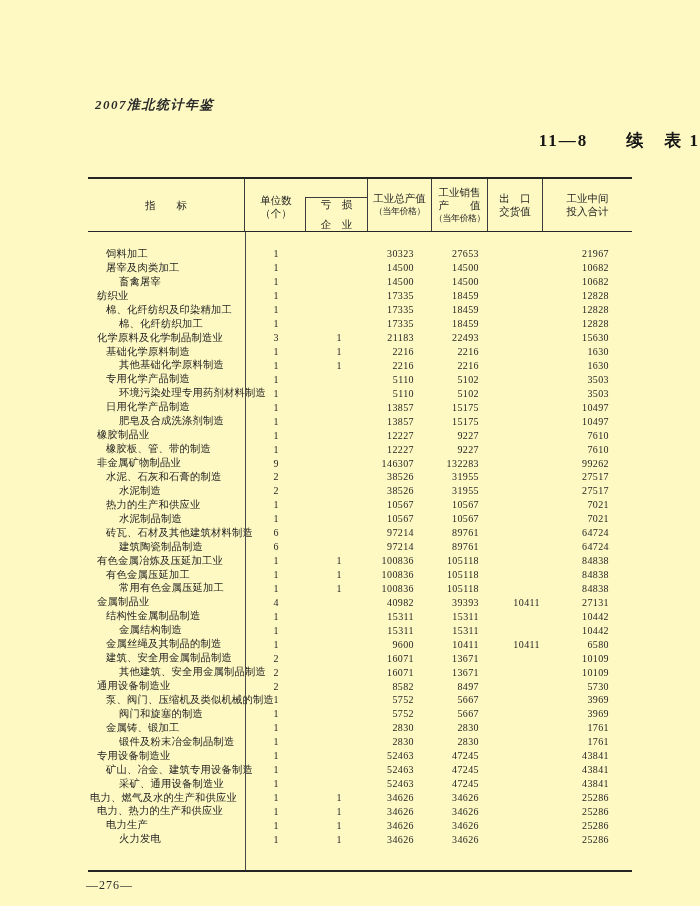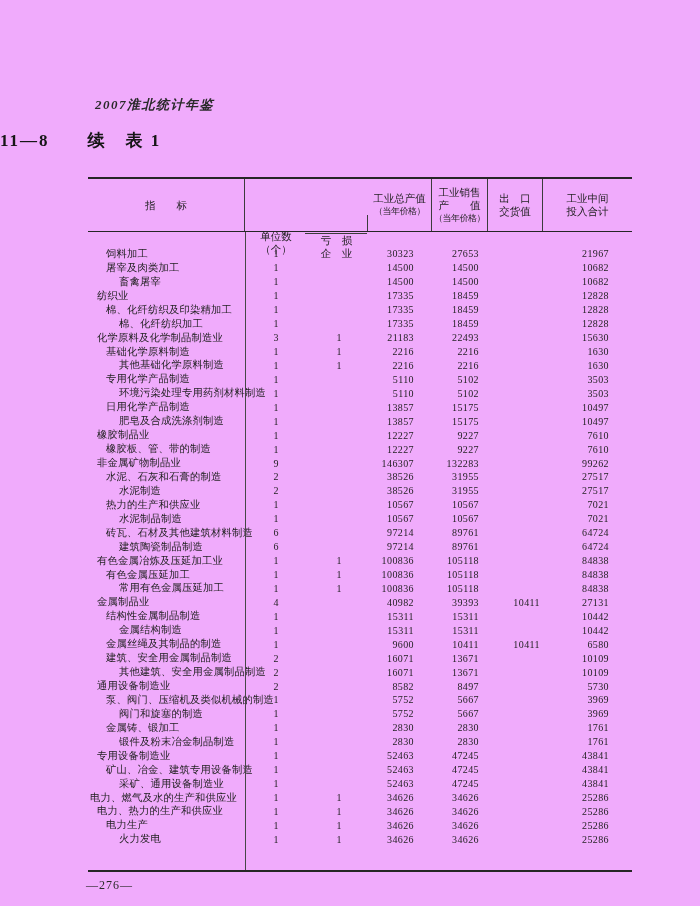--- a/index.html
+++ b/index.html
@@ -6,7 +6,7 @@
   html,body { background:#e8e8e8; }
   .page {
     position:relative; width:700px; height:906px; margin:0 auto;
-    background:#f0abfc; color:#1f1f1f;
+    background:#fef9c3; color:#1f1f1f;
     font-family:"Liberation Serif","DejaVu Serif",serif;
     overflow:hidden;
   }

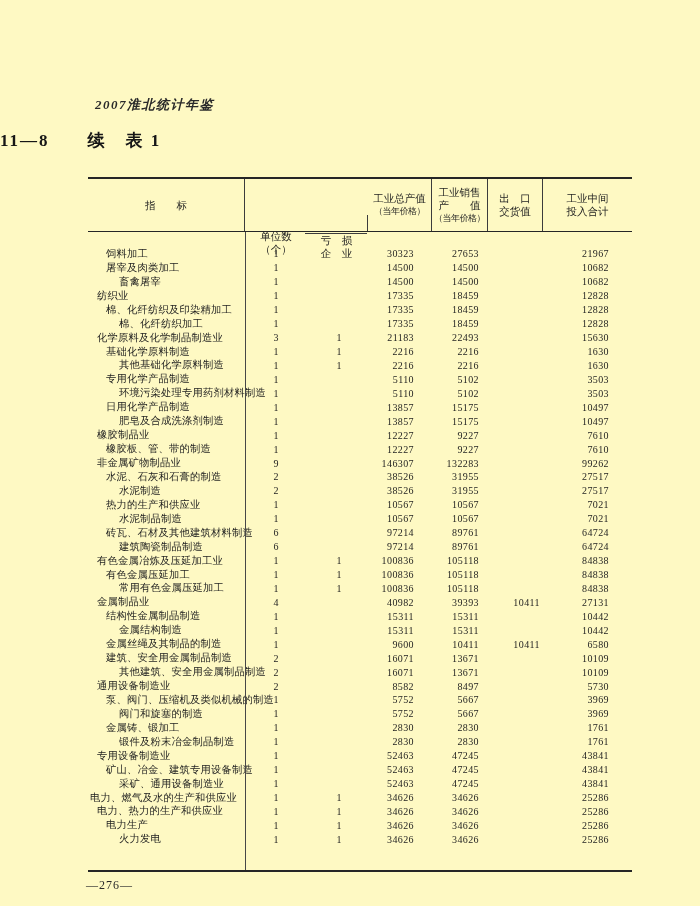--- a/index.html
+++ b/index.html
@@ -17,8 +17,8 @@
   }
   .table-title {
     position:absolute; left:0; top:129px; width:700px;
-    text-align:left; font-weight:bold; font-size:17px; letter-spacing:2px;
-    white-space:pre; color:#161616;
+    text-align:right; font-weight:bold; font-size:17px; letter-spacing:2px;
+    white-space:pre; color:#161616;padding-left:18px;
   }
   .stat-table {
     position:absolute; left:88px; top:177px; width:544px;

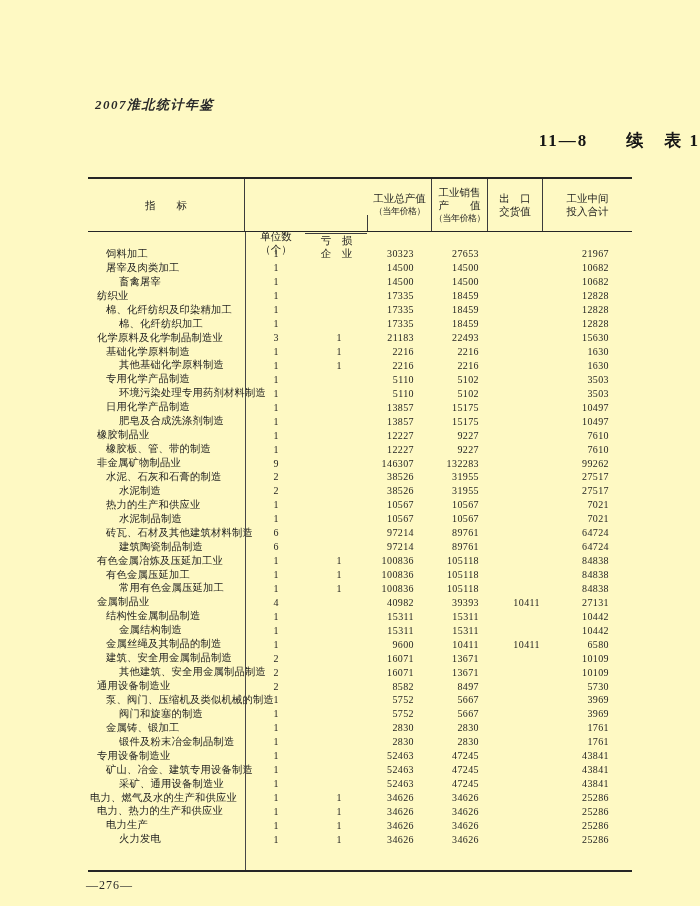--- a/index.html
+++ b/index.html
@@ -35,7 +35,7 @@
   }
   .br { border-right:1px solid #3c3c3c; }
   .c1 { width:157px; }
-  .c23 { width:123px; position:relative;margin-top:36px; }
+  .c23 { width:123px; position:relative; }
   .c23 .units-lbl {
     position:absolute; left:0; top:0; width:62px; height:55px;
     display:flex; flex-direction:column; justify-content:center; align-items:center;

